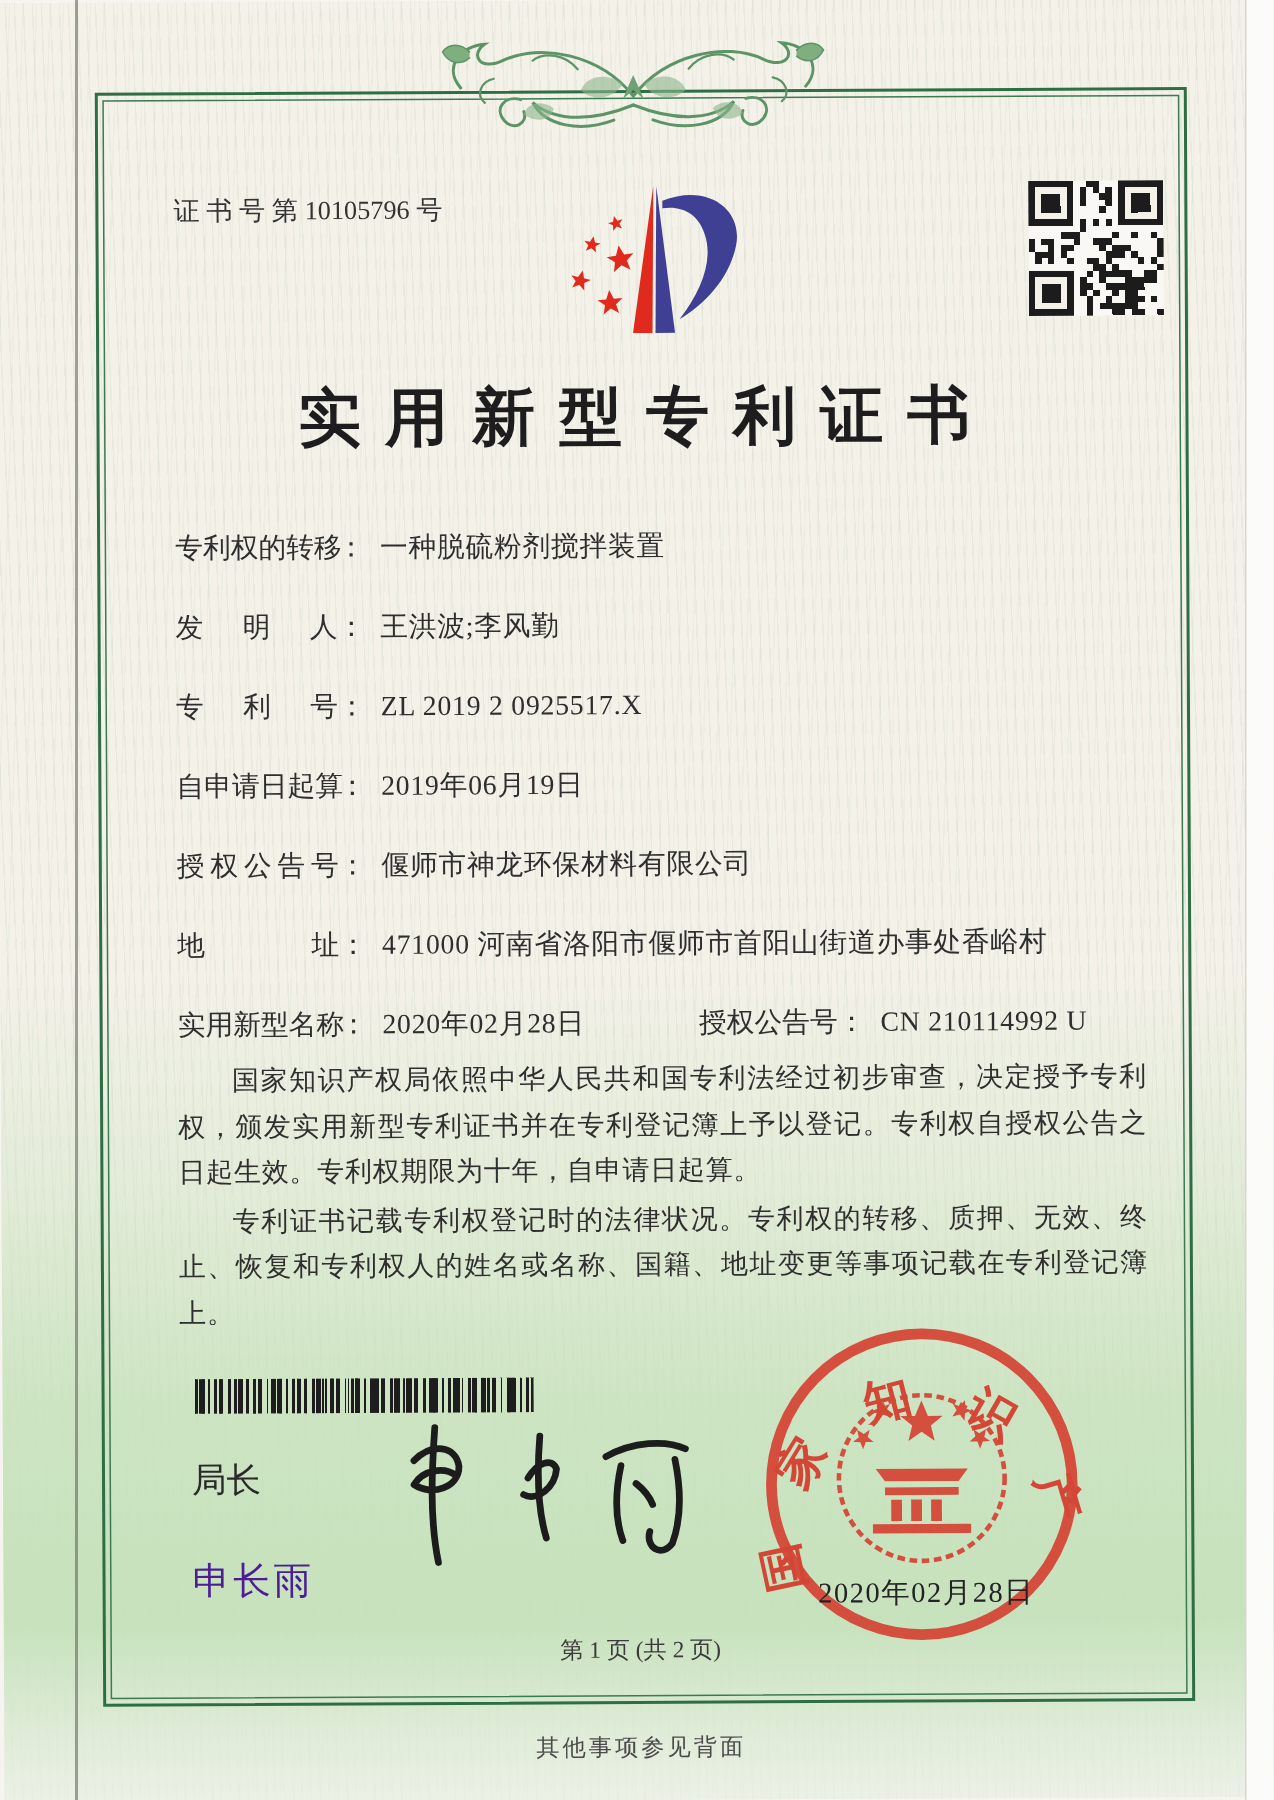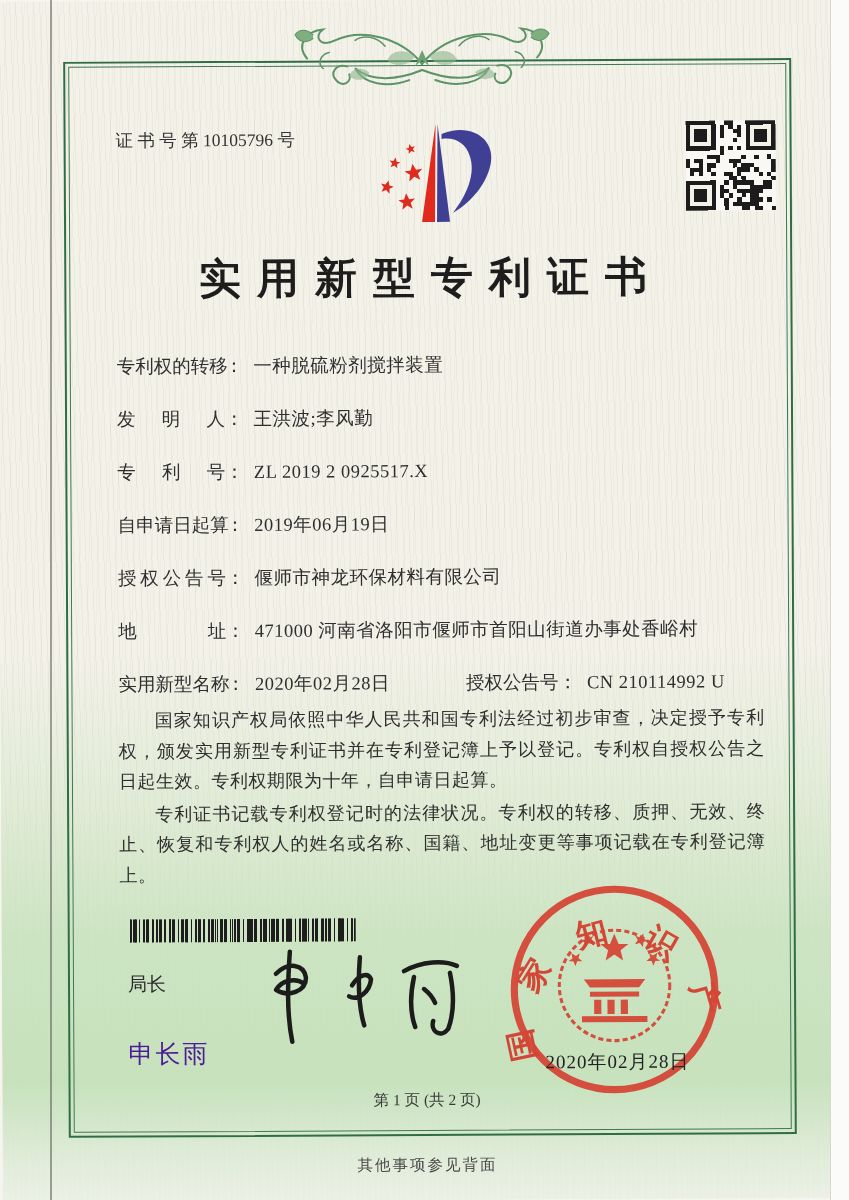--- a/index.html
+++ b/index.html
@@ -47,7 +47,7 @@
       repeating-linear-gradient(90deg,#1d1d1d 0 1px,rgba(0,0,0,0) 1px 5px,#1d1d1d 5px 7px,rgba(0,0,0,0) 7px 11px,rgba(0,0,0,0) 11px 17px);
   }
   
-  .signer-role{position:absolute;left:126px;top:970px;font-size:19px;color:#2a2a2a;}
+  .signer-role{position:absolute;left:126px;top:970px;font-size:23px;color:#2a2a2a;}
   .signer-name{position:absolute;left:126px;top:1036px;font-size:25px;color:#4c1d95;letter-spacing:2px;}
   .signature{position:absolute;left:250px;top:933px;}
   

